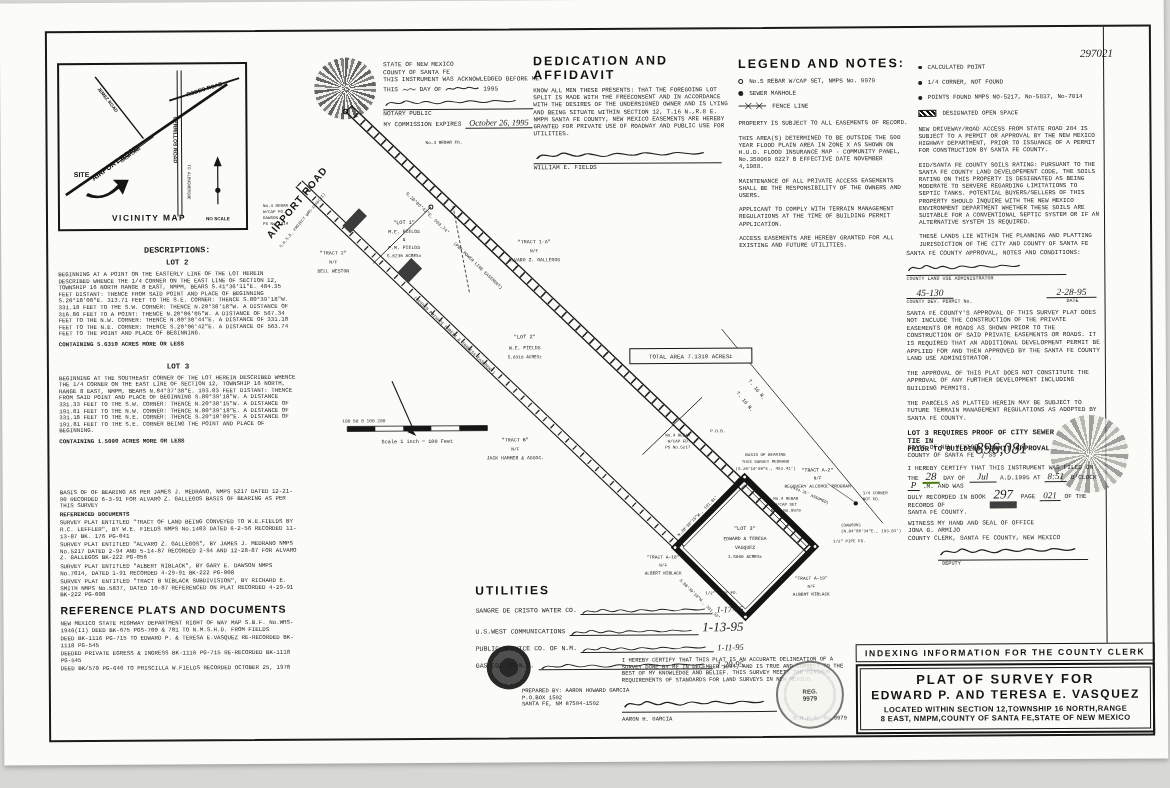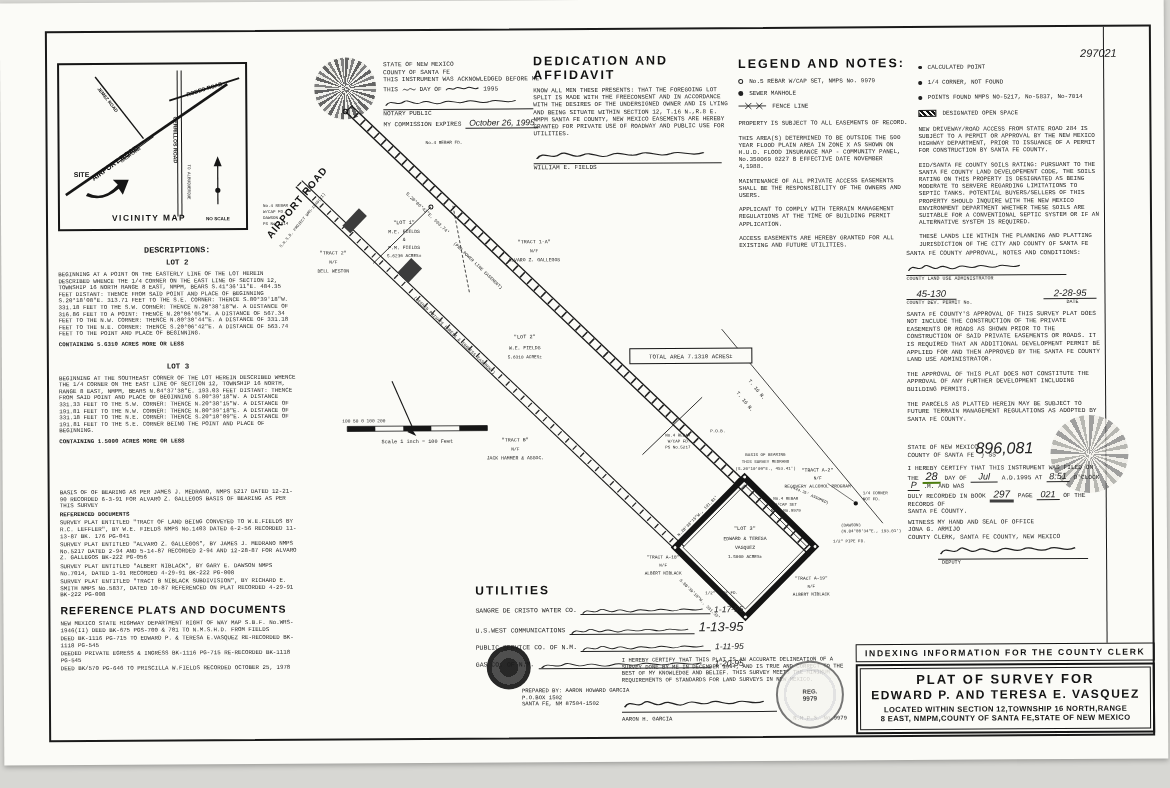--- a/index.html
+++ b/index.html
@@ -7,7 +7,7 @@
   .abs{position:absolute}
   .mono{font-family:"Liberation Mono","DejaVu Sans Mono",monospace;color:#1c1c1c}
   .sans{font-family:"Liberation Sans","DejaVu Sans",sans-serif;color:#141414}
-  .hw{font-family:Liberation Sans, sans-serif;font-style:italic;color:#222}
+  .hw{font-family:Liberation Serif, serif;font-style:italic;color:#222}
   .pre{white-space:pre-line}
   .ctr{text-align:center}
   .b{font-weight:bold}

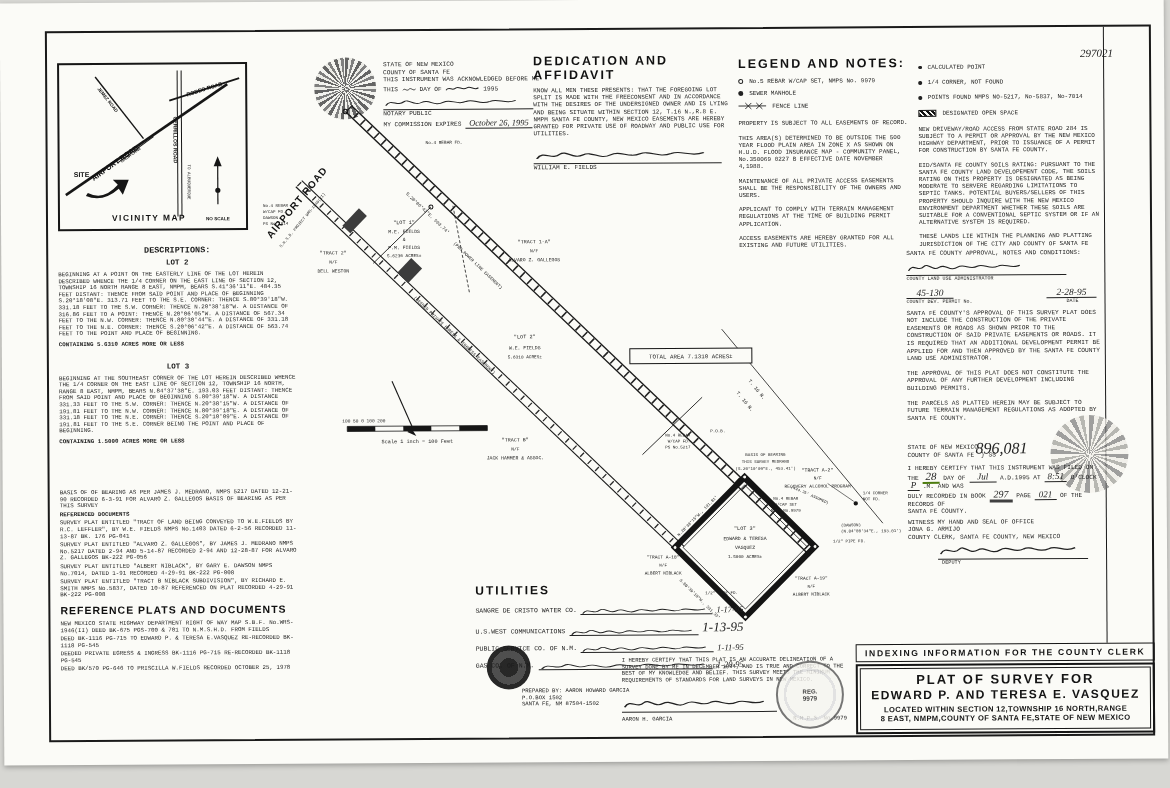--- a/index.html
+++ b/index.html
@@ -175,6 +175,10 @@
     <div class="mono f62 para" style="margin-top:5px">SANTA FE COUNTY'S APPROVAL OF THIS SURVEY PLAT DOES NOT INCLUDE THE CONSTRUCTION OF THE PRIVATE EASEMENTS OR ROADS AS SHOWN PRIOR TO THE CONSTRUCTION OF SAID PRIVATE EASEMENTS OR ROADS. IT IS REQUIRED THAT AN ADDITIONAL DEVELOPMENT PERMIT BE APPLIED FOR AND THEN APPROVED BY THE SANTA FE COUNTY LAND USE ADMINISTRATOR.</div>
     <div class="mono f62 para" style="margin-top:7px">THE APPROVAL OF THIS PLAT DOES NOT CONSTITUTE THE APPROVAL OF ANY FURTHER DEVELOPMENT INCLUDING BUILDING PERMITS.</div>
     <div class="mono f62 para" style="margin-top:7px">THE PARCELS AS PLATTED HEREIN MAY BE SUBJECT TO FUTURE TERRAIN MANAGEMENT REGULATIONS AS ADOPTED BY SANTA FE COUNTY.</div>
+    <div class="mono b" style="font-size:7.2px;margin-top:7px;width:150px">
+      <div>LOT 3 REQUIRES PROOF OF CITY SEWER TIE IN</div>
+      <div>PRIOR TO BUILDING PERMIT APPROVAL</div>
+    </div>
   </div>
   <div class="abs mottle2" style="left:1048px;top:418px;width:78px;height:78px"></div>
 

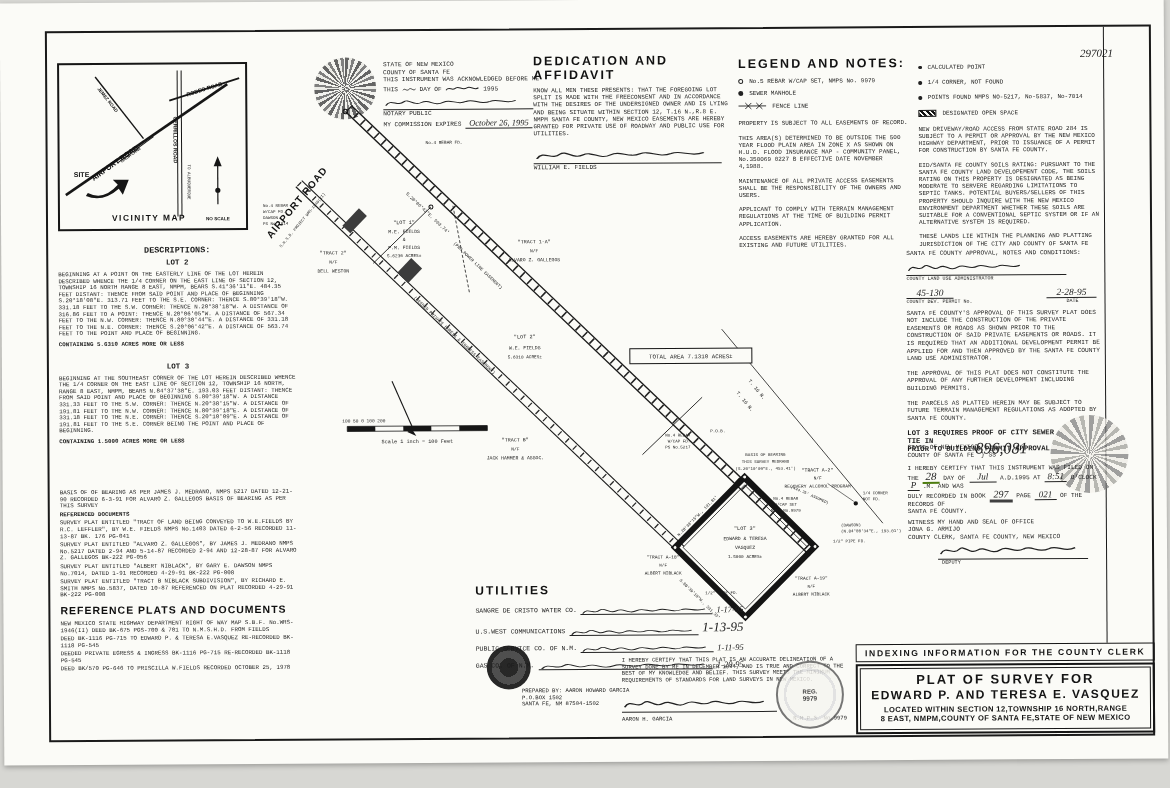--- a/index.html
+++ b/index.html
@@ -204,7 +204,7 @@
       <span>.M. AND WAS</span>
       <br>
       <span>DULY RECORDED IN BOOK</span>
-      <span class="hw" style="font-size:10px;border-bottom:3px solid #404040;padding:0 4px">297</span>
+      <span class="hw" style="font-size:13px;border-bottom:7px solid #404040;padding:0 4px">297</span>
       <span>PAGE</span>
       <span class="hw" style="font-size:9px;border-bottom:1px solid #222;padding:0 4px">021</span>
       <span>OF THE RECORDS OF</span>

